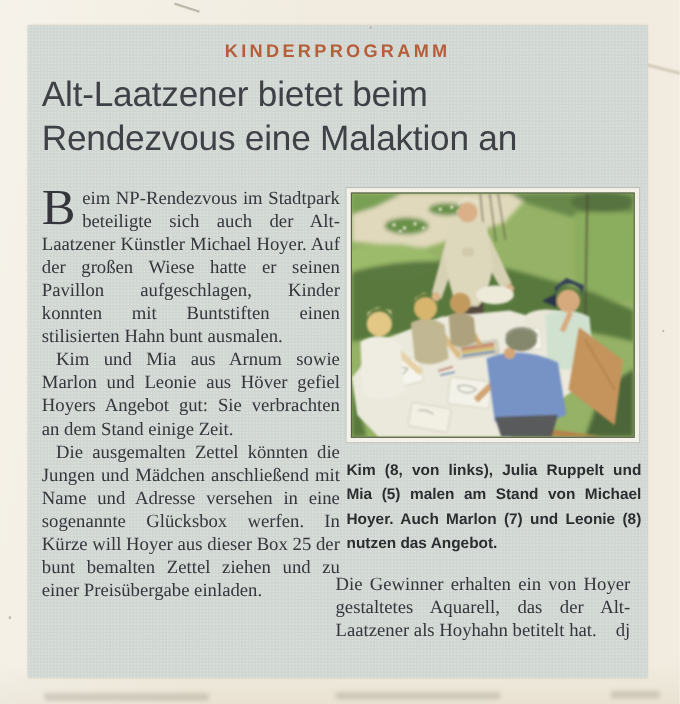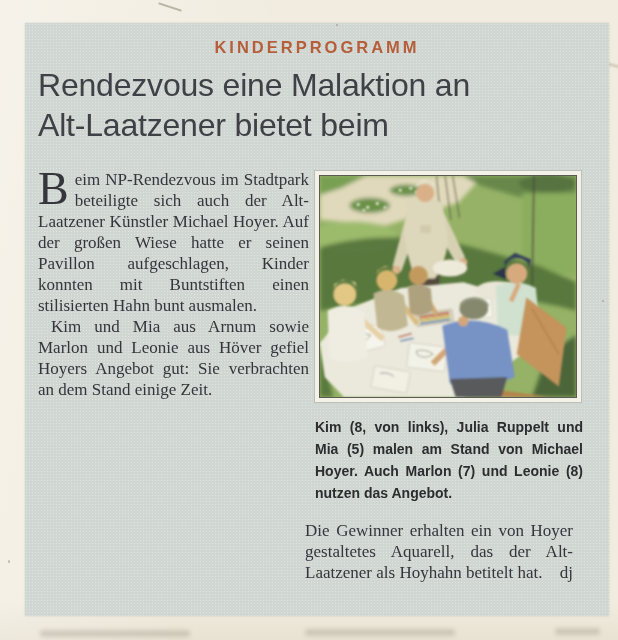--- a/index.html
+++ b/index.html
@@ -18,7 +18,6 @@
     background-image:radial-gradient(rgba(255,255,255,.35) .5px, rgba(0,0,0,0) .6px);
     background-size:3px 3px;
     box-shadow:0 0 2px rgba(120,120,110,.25);
-    padding-left:20px;
   }
   .kicker{
     position:absolute;top:15px;left:0;width:100%;

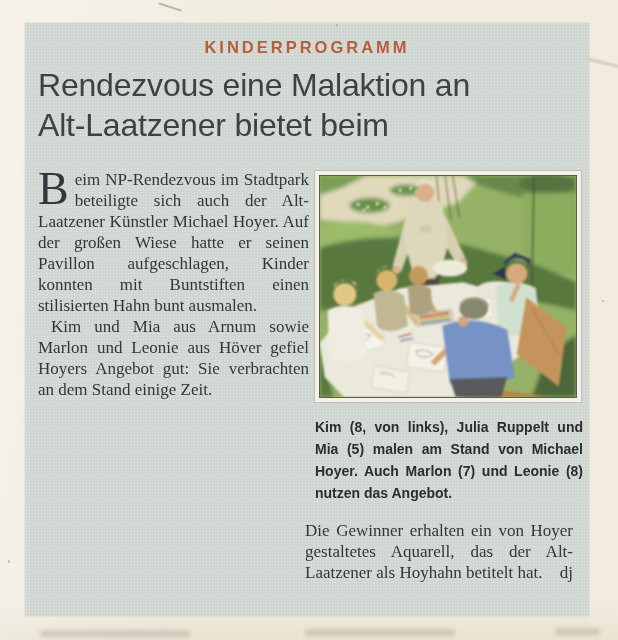--- a/index.html
+++ b/index.html
@@ -93,8 +93,8 @@
     <div class="kicker">KINDERPROGRAMM</div>
 
     <h1 class="headline" style="margin:0;">
+      <span>Alt-Laatzener bietet beim</span>
       <span>Rendezvous eine Malaktion an</span>
-      <span>Alt-Laatzener bietet beim</span>
     </h1>
 
     <div class="col-left">

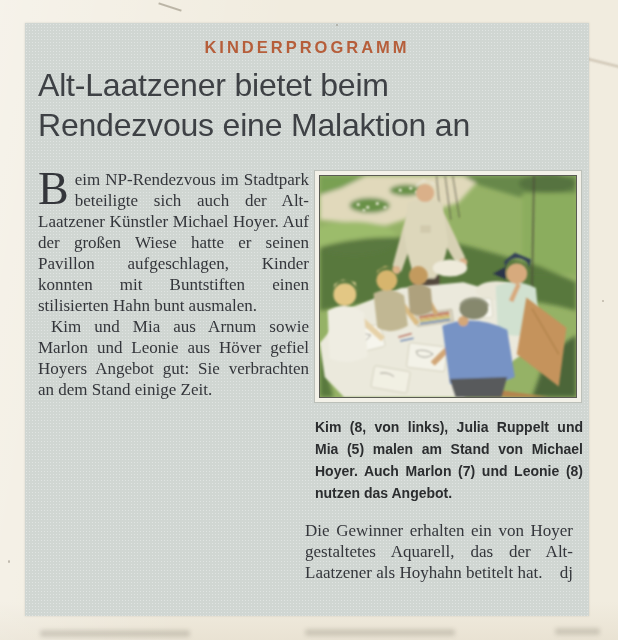--- a/index.html
+++ b/index.html
@@ -100,6 +100,7 @@
     <div class="col-left">
       <p><span class="dropcap">B</span><span>eim NP-Rendezvous im Stadtpark beteiligte sich auch der Alt-Laatzener Künstler Michael Hoyer. Auf der großen Wiese hatte er seinen Pavillon aufgeschlagen, Kinder konnten mit Buntstiften einen stilisierten Hahn bunt ausmalen.</span></p>
       <p class="indent">Kim und Mia aus Arnum sowie Marlon und Leonie aus Höver gefiel Hoyers Angebot gut: Sie verbrachten an dem Stand einige Zeit.</p>
+      <p class="indent">Die ausgemalten Zettel könnten die Jungen und Mädchen anschließend mit Name und Adresse versehen in eine sogenannte Glücksbox werfen. In Kürze will Hoyer aus dieser Box 25 der bunt bemalten Zettel ziehen und zu einer Preisübergabe einladen.</p>
     </div>
 
     <div class="photo-frame">

